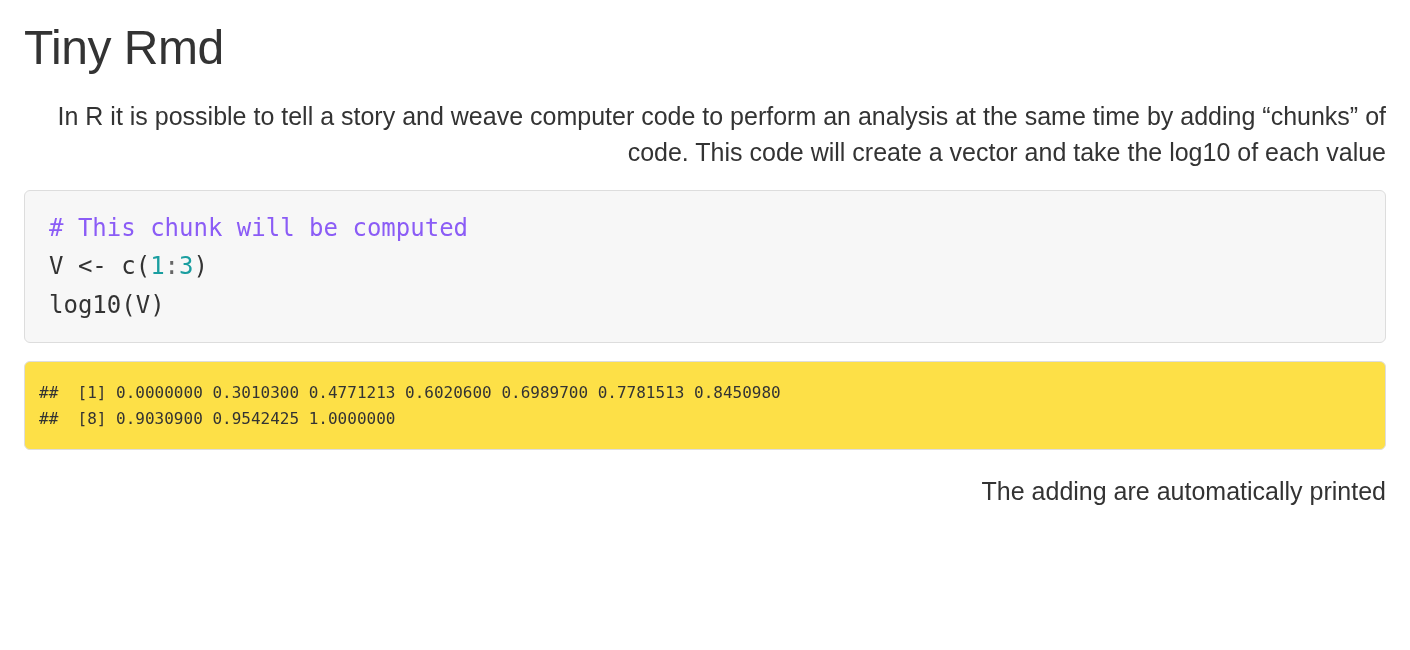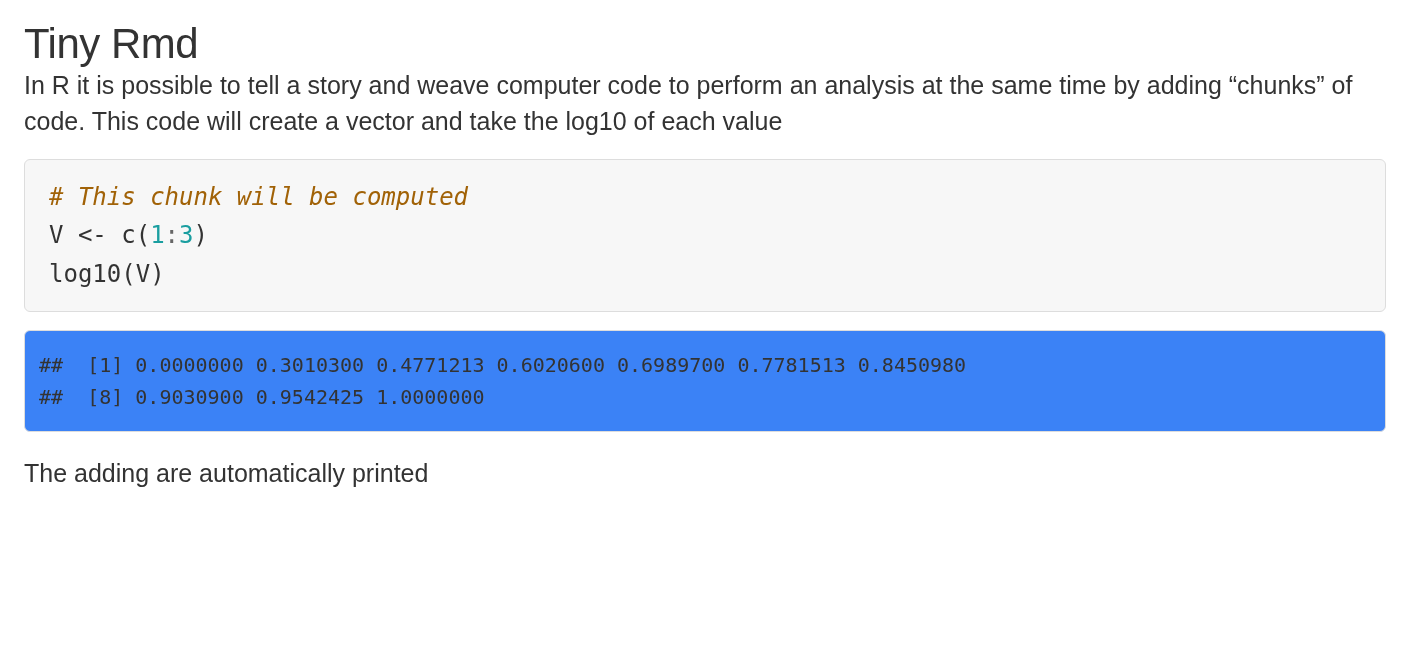--- a/index.html
+++ b/index.html
@@ -15,10 +15,10 @@
       width: 1410px;
     }
     h1 {
-      font-size: 42px;
+      font-size: 48px;
       font-weight: 500;
       color: #333;
-      margin-bottom: 0;
+      margin-bottom: 24px;
       letter-spacing: -0.5px;
     }
     p {

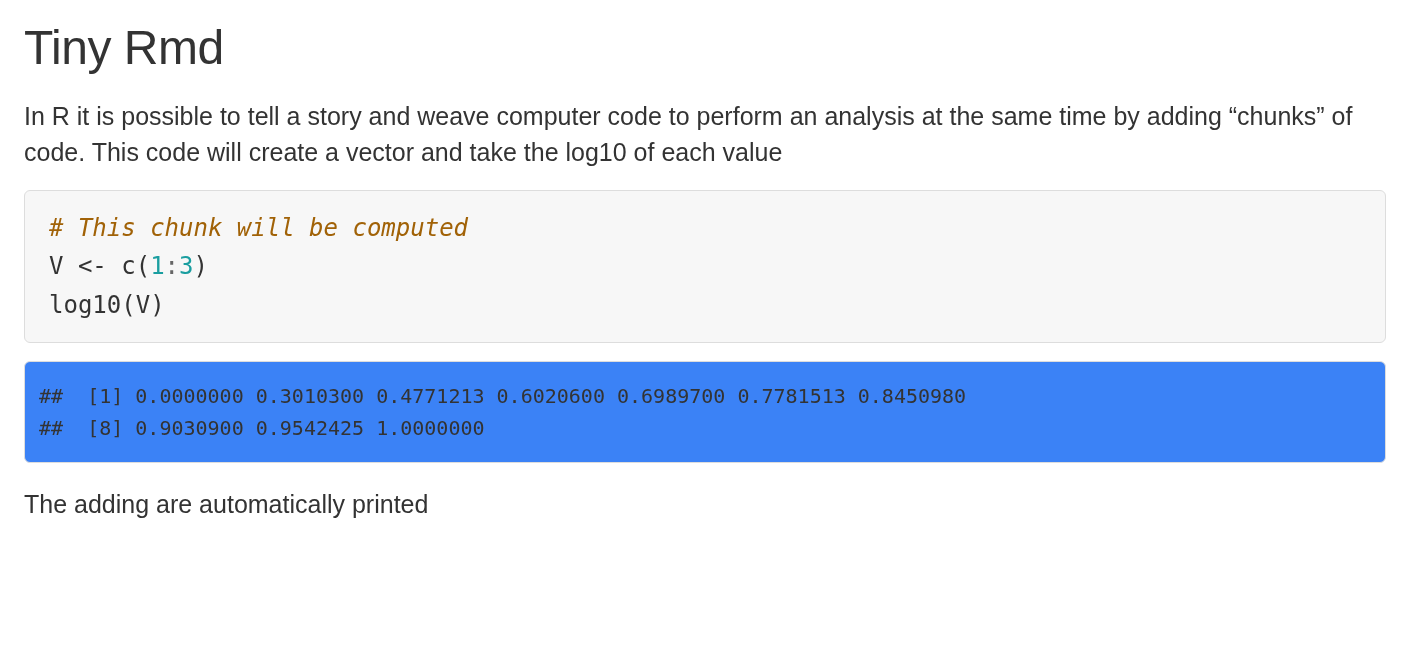--- a/index.html
+++ b/index.html
@@ -26,6 +26,7 @@
       color: #333;
       line-height: 1.42;
       margin-bottom: 20px;
+      text-align: right;
     }
     .code-block {
       background: #f7f7f7;

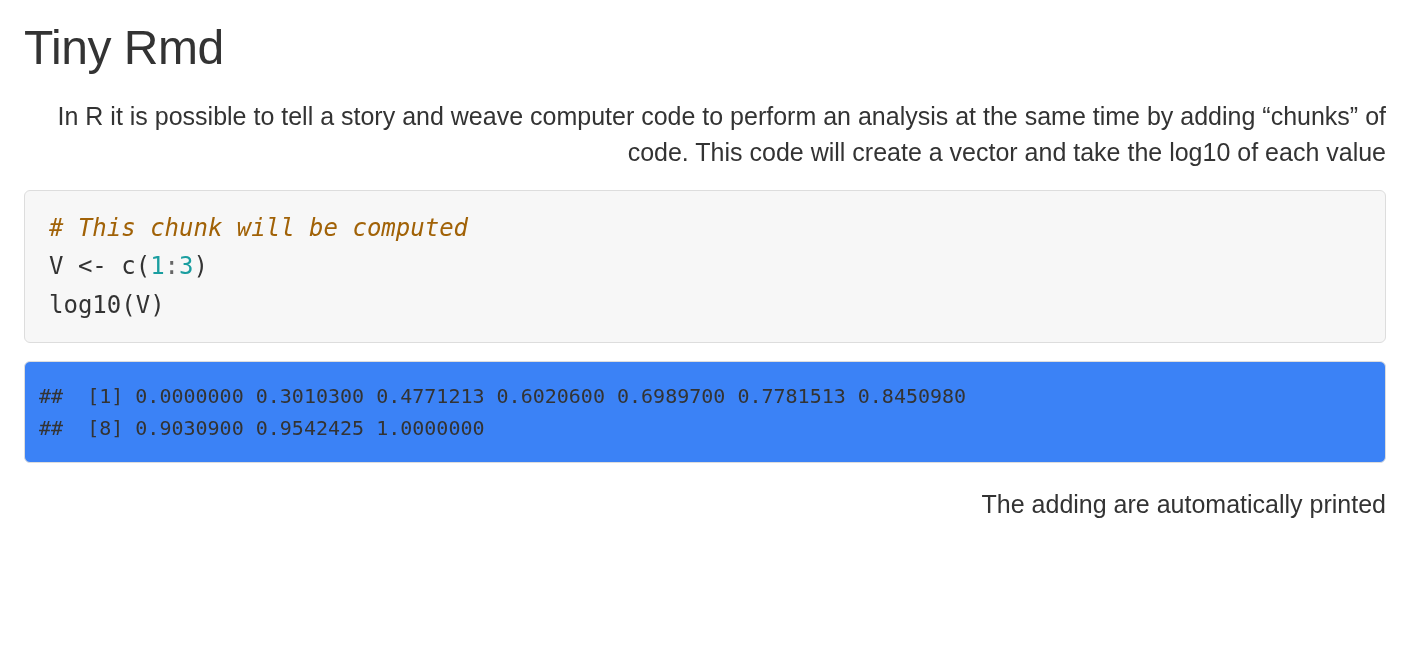--- a/index.html
+++ b/index.html
@@ -54,8 +54,7 @@
       color: #333;
     }
     .comment {
-      color: #a16207;
-      font-style: italic;
+      color: #8b5cf6;
       text-align: right;
     }
     .plain {

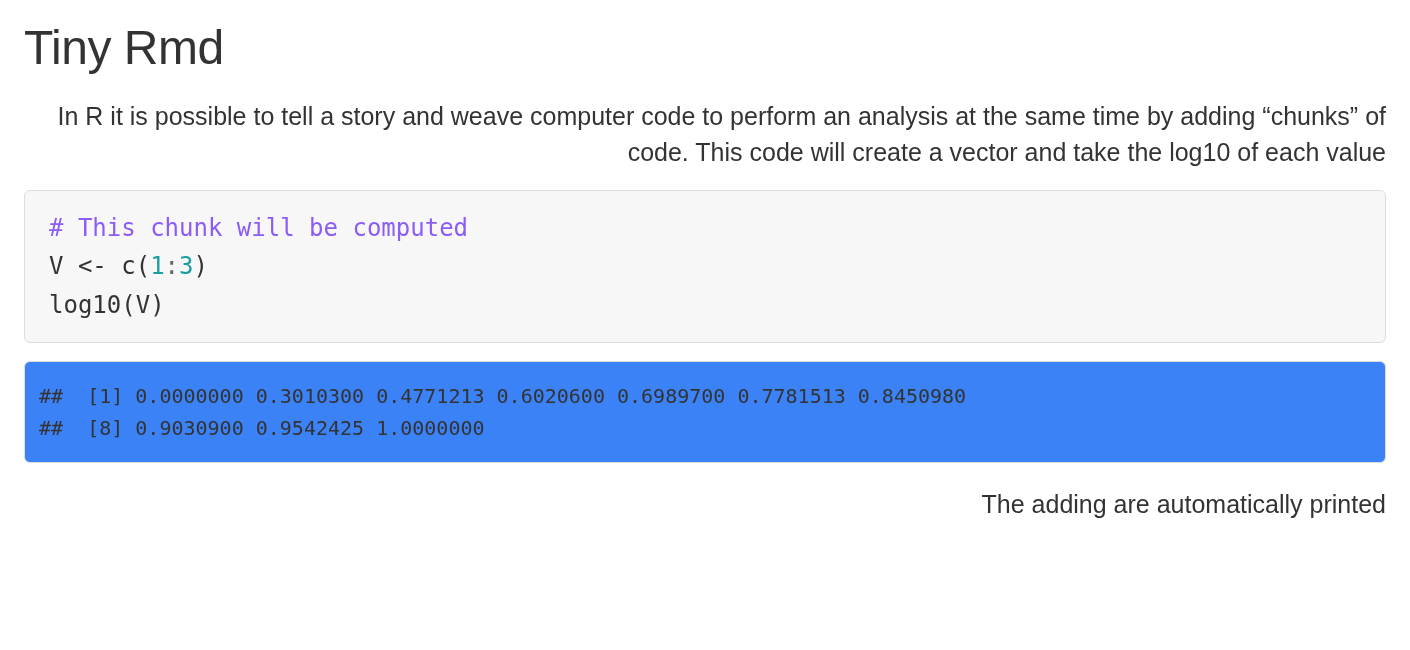--- a/index.html
+++ b/index.html
@@ -41,13 +41,13 @@
       overflow-x: auto;
     }
     .output-block {
-      background: #3b82f6;
+      background: #fde047;
       border: 1px solid #ddd;
       border-radius: 6px;
       padding: 18px 14px;
       margin-bottom: 24px;
       font-family: "Lucida Console", Monaco, Consolas, monospace;
-      font-size: 20px;
+      font-size: 16px;
       line-height: 1.6;
       white-space: pre;
       overflow-x: auto;

